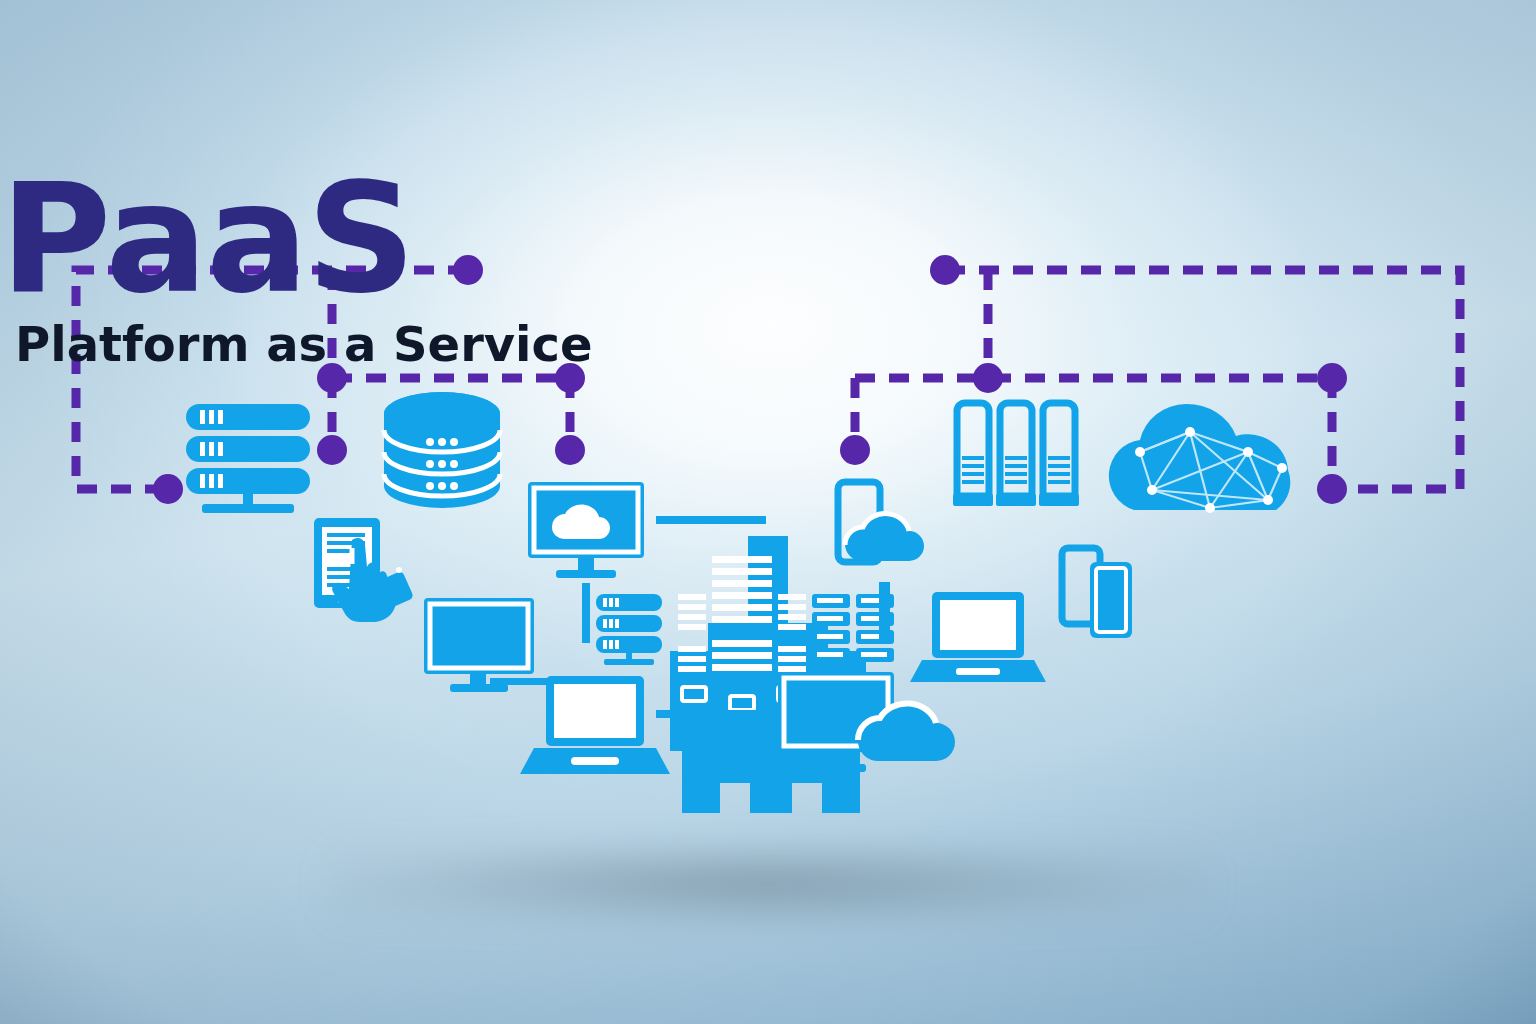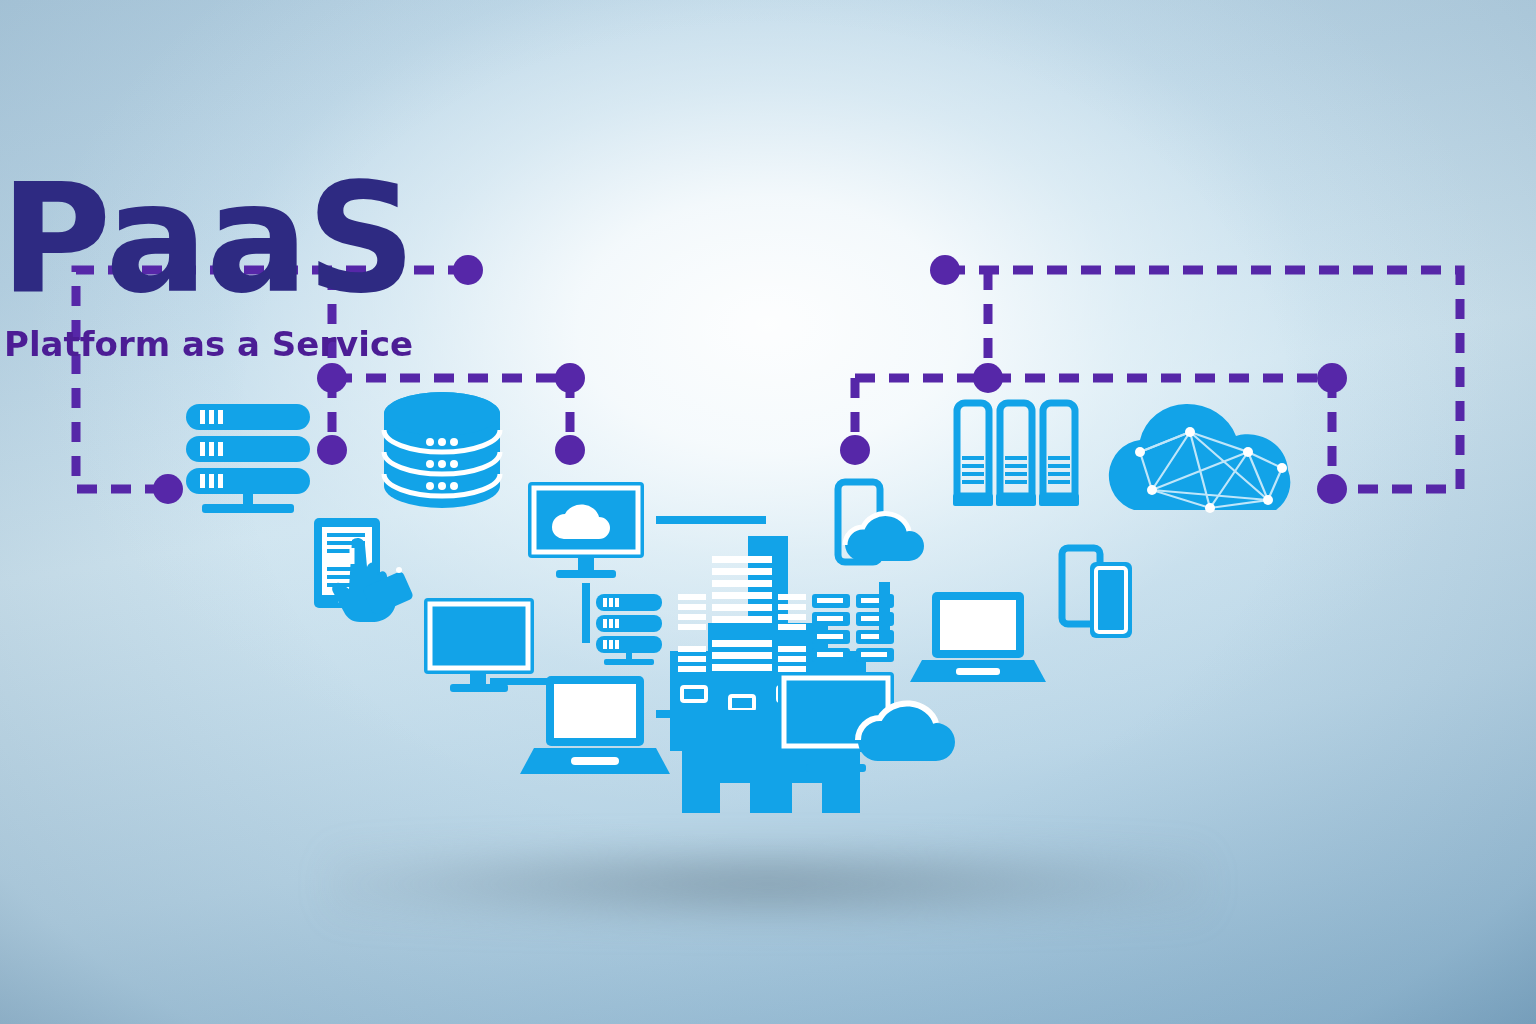--- a/index.html
+++ b/index.html
@@ -53,8 +53,8 @@
   }
   .title-sub{
     font-family:"DejaVu Sans","Liberation Sans",sans-serif;
-    font-size:34px;line-height:48px;font-weight:bold;
-    color:#4c1d95;letter-spacing:0px;margin:6px 0 0 4px;
+    font-size:48px;line-height:48px;font-weight:bold;
+    color:#0f172a;letter-spacing:0px;margin:6px 0 0 15px;
   }
 </style>
 </head>

